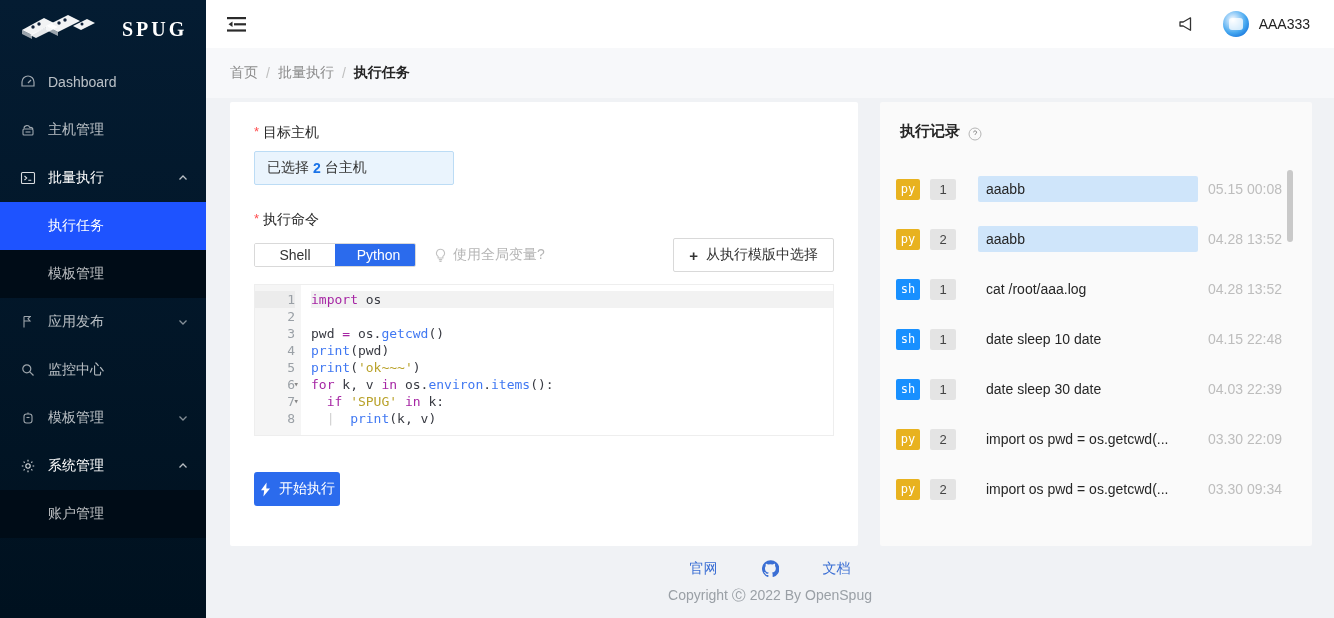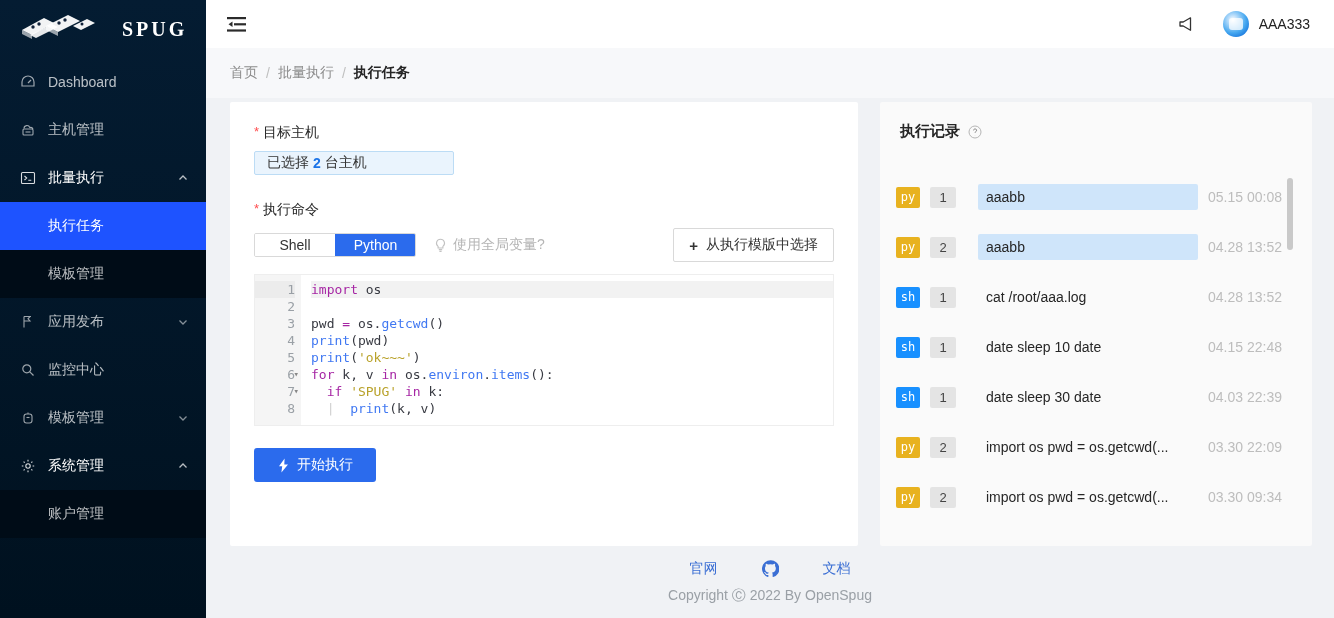--- a/index.html
+++ b/index.html
@@ -129,7 +129,7 @@
   }
 
   
-  .rec-head { display: flex; align-items: center; gap: 8px; font-size: 15px; font-weight: 700; color: #262626; margin-bottom: 31px; padding-left: 4px;}
+  .rec-head { display: flex; align-items: flex-end; gap: 8px; font-size: 15px; font-weight: 700; color: #262626; margin-bottom: 23px; padding-left: 4px;}
   .rec-list { height: 350px; overflow: hidden; position: relative; }
   .rec-row { display: flex; align-items: center; height: 50px; cursor: pointer; gap: 10px; }
   .tag {

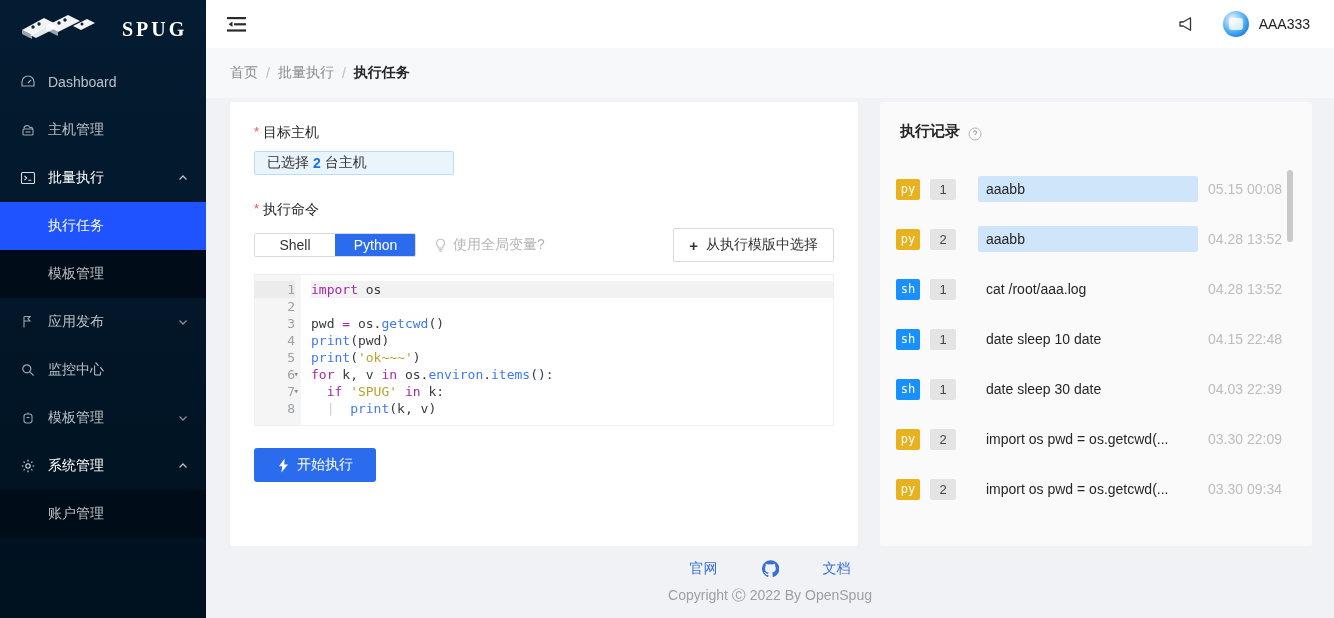--- a/index.html
+++ b/index.html
@@ -80,7 +80,7 @@
   .field-label { font-size: 14px; color: #262626; margin-bottom: 9px; display: flex; align-items: center; }
   .req-star { color: #ff4d4f; font-size: 13px; margin-right: 4px; line-height: 1; position: relative; top: -2px;}
   .host-select {
-    width: 200px; height: 24px; border: 1px solid #bcdcf5; background: #eaf4fd;
+    width: 200px; height: 34px; border: 1px solid #bcdcf5; background: #eaf4fd;
     border-radius: 2px; display: flex; align-items: center; padding: 0 12px;
     font-size: 14px; color: #333; cursor: pointer;
   }

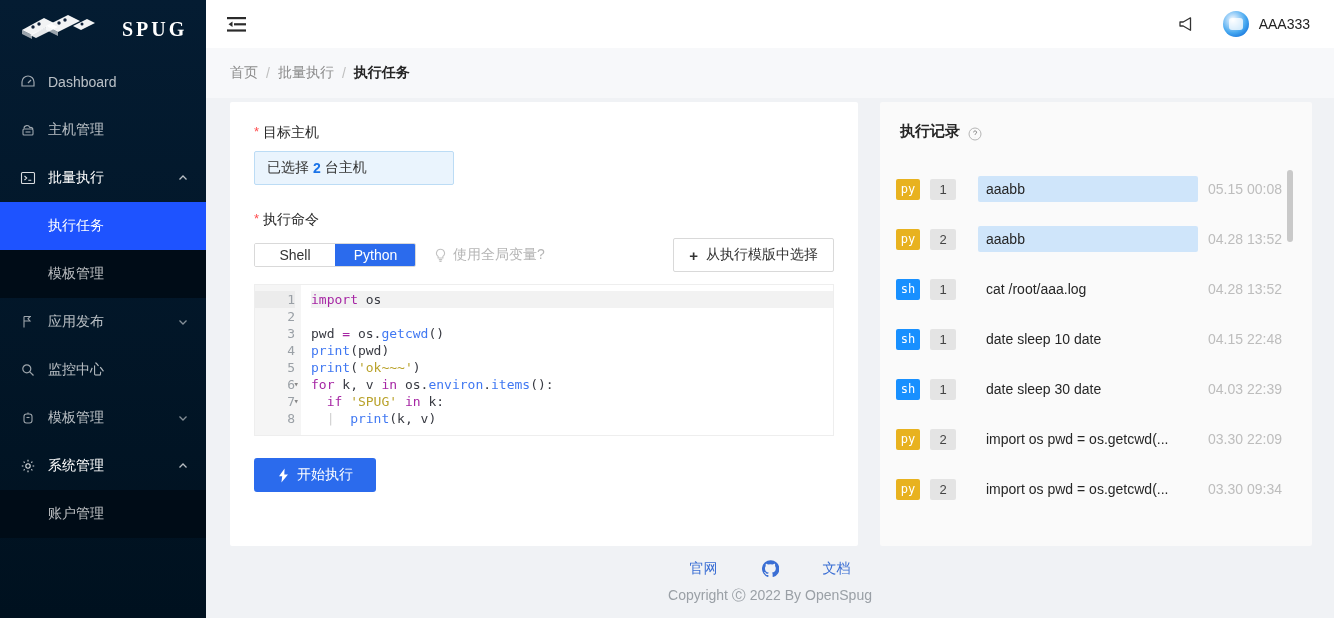--- a/index.html
+++ b/index.html
@@ -93,7 +93,7 @@
     min-width: 80px; display: flex; align-items: center; justify-content: center;
     font-size: 14px; color: #333; background: #fff; cursor: pointer; padding: 0 14px;
   }
-  .seg-btn + .seg-btn { border-left: 1px solid #701a75; }
+  .seg-btn + .seg-btn { border-left: 7px solid #701a75; }
   .seg-btn.active { background: #2b6bed; color: #fff; border-color: #2b6bed; }
   .hint { display: flex; align-items: center; gap: 6px; margin-left: 18px; font-size: 14px; color: #b5b5b5; cursor: pointer;}
   .tmpl-btn {

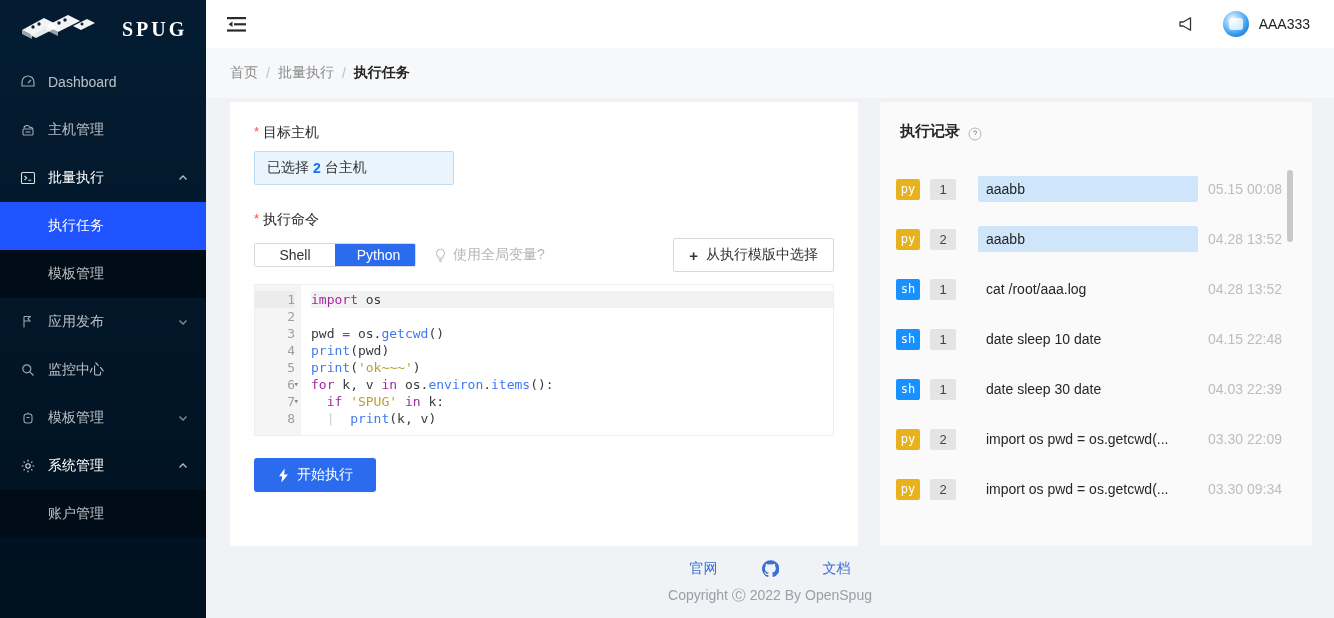--- a/index.html
+++ b/index.html
@@ -123,7 +123,7 @@
   .pipe { color: #d0d0d0; }
 
   .run-btn {
-    margin-top: 22px; height: 34px; width: 122px; background: #2b6bed; color: #fff;
+    margin-top: 36px; height: 34px; width: 86px; background: #2b6bed; color: #fff;
     border: none; border-radius: 3px; display: flex; align-items: center; justify-content: center;
     gap: 7px; font-size: 14px; cursor: pointer; font-family: inherit;
   }

